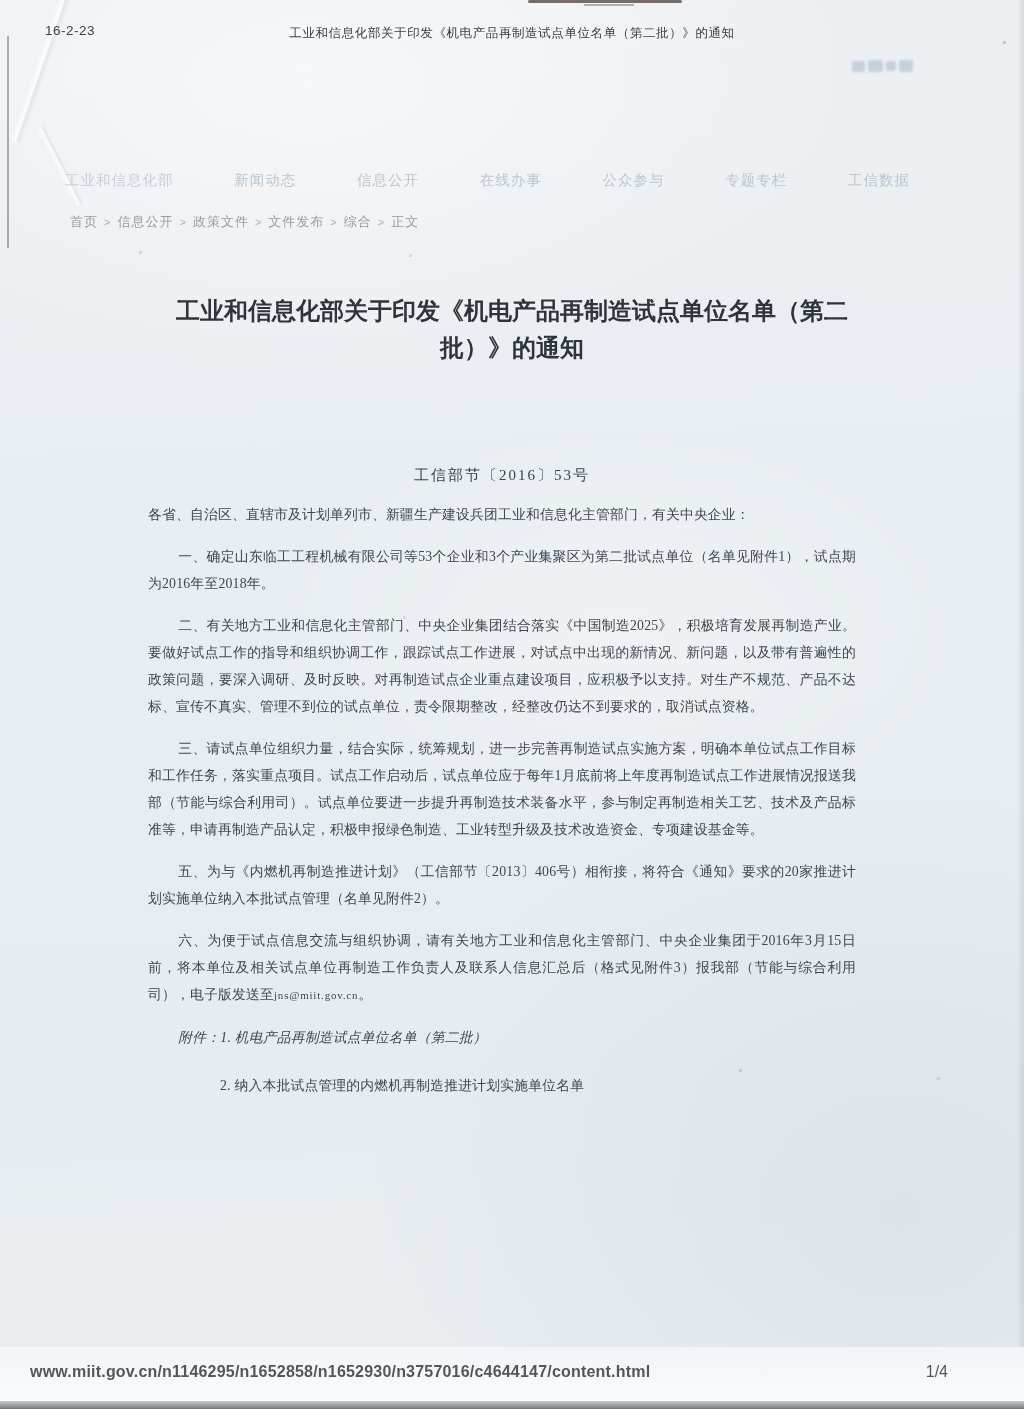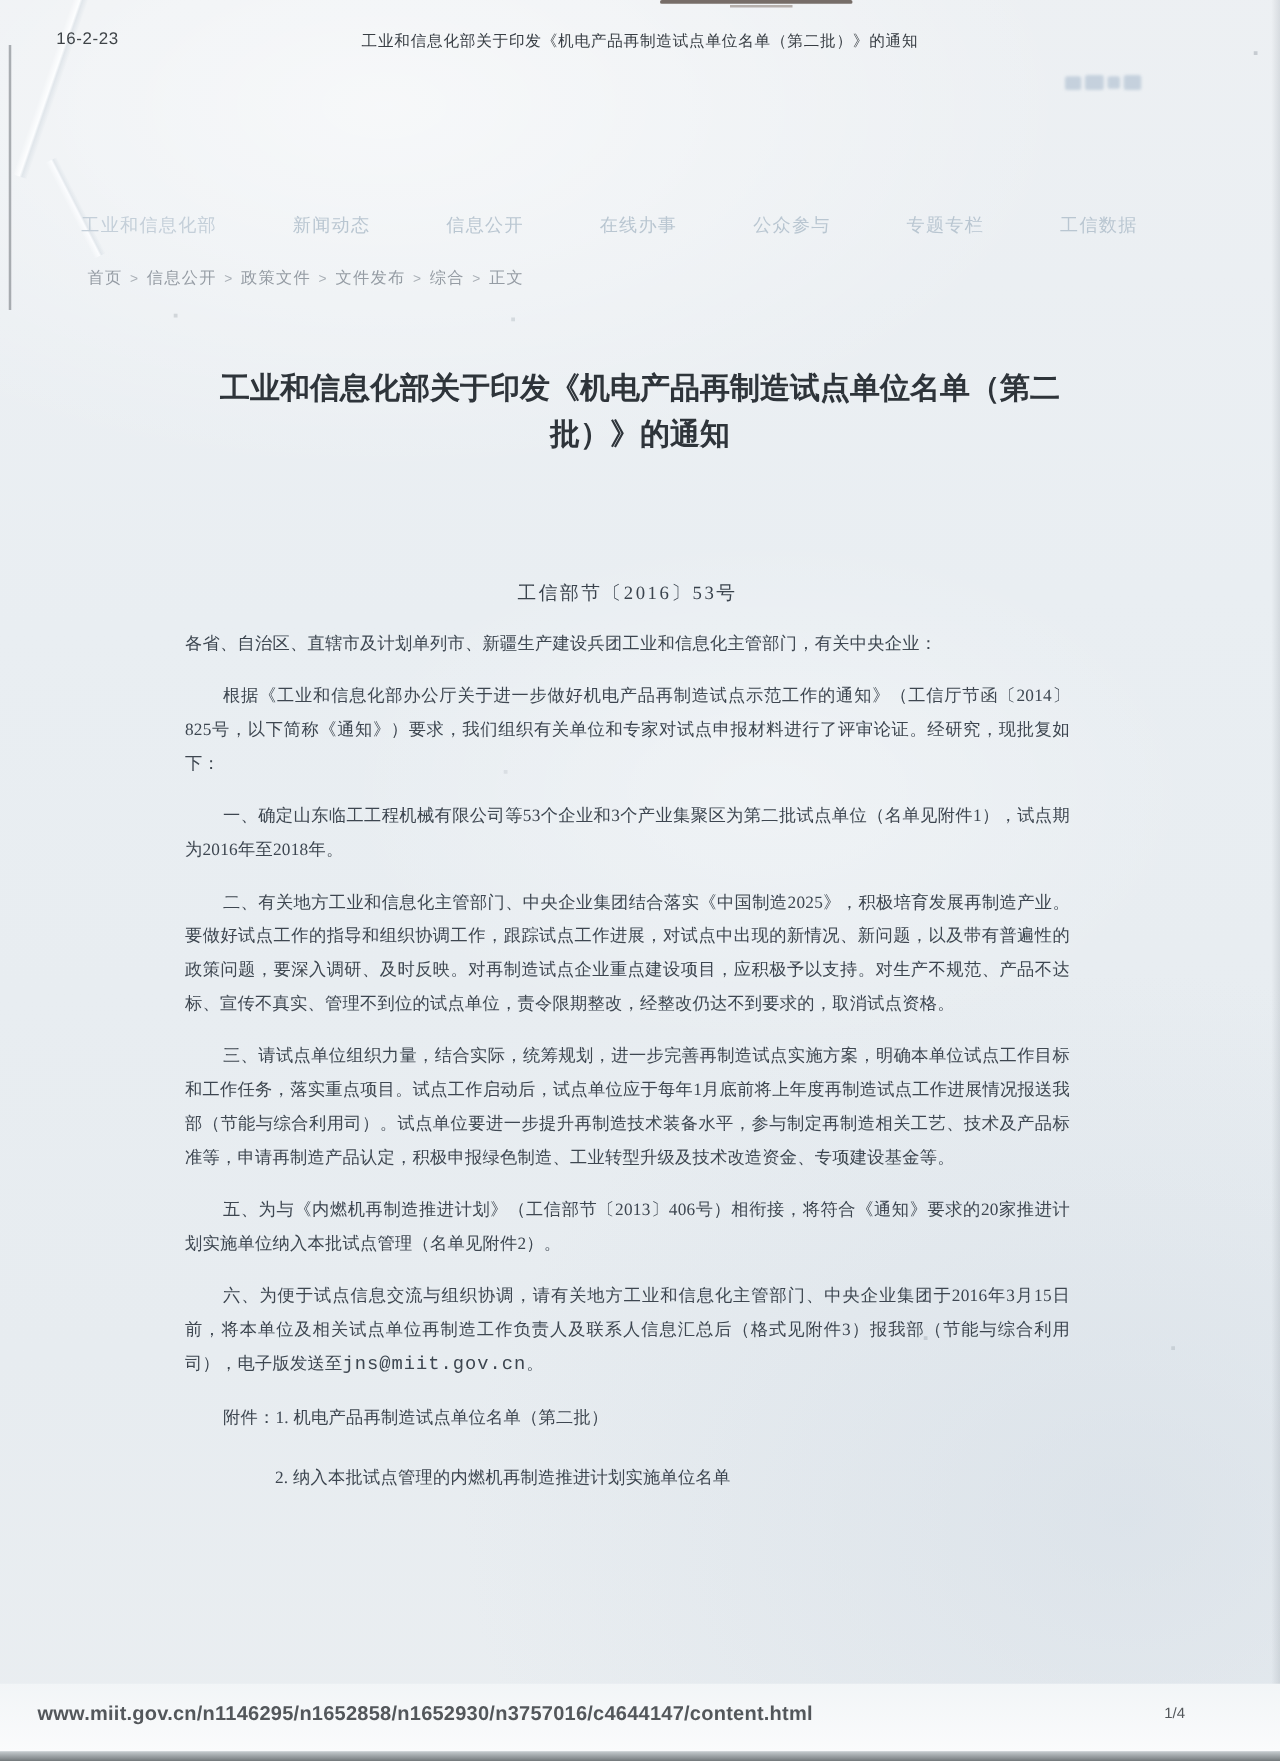--- a/index.html
+++ b/index.html
@@ -118,7 +118,6 @@
   <div class="article-body">
     <div class="doc-number">工信部节〔2016〕53号</div>
     <p class="salutation">各省、自治区、直辖市及计划单列市、新疆生产建设兵团工业和信息化主管部门，有关中央企业：</p>
-    <p class="para">根据《工业和信息化部办公厅关于进一步做好机电产品再制造试点示范工作的通知》（工信厅节函〔2014〕825号，以下简称《通知》）要求，我们组织有关单位和专家对试点申报材料进行了评审论证。经研究，现批复如下：</p>
     <p class="para">一、确定山东临工工程机械有限公司等53个企业和3个产业集聚区为第二批试点单位（名单见附件1），试点期为2016年至2018年。</p>
     <p class="para">二、有关地方工业和信息化主管部门、中央企业集团结合落实《中国制造2025》，积极培育发展再制造产业。要做好试点工作的指导和组织协调工作，跟踪试点工作进展，对试点中出现的新情况、新问题，以及带有普遍性的政策问题，要深入调研、及时反映。对再制造试点企业重点建设项目，应积极予以支持。对生产不规范、产品不达标、宣传不真实、管理不到位的试点单位，责令限期整改，经整改仍达不到要求的，取消试点资格。</p>
     <p class="para">三、请试点单位组织力量，结合实际，统筹规划，进一步完善再制造试点实施方案，明确本单位试点工作目标和工作任务，落实重点项目。试点工作启动后，试点单位应于每年1月底前将上年度再制造试点工作进展情况报送我部（节能与综合利用司）。试点单位要进一步提升再制造技术装备水平，参与制定再制造相关工艺、技术及产品标准等，申请再制造产品认定，积极申报绿色制造、工业转型升级及技术改造资金、专项建设基金等。</p>

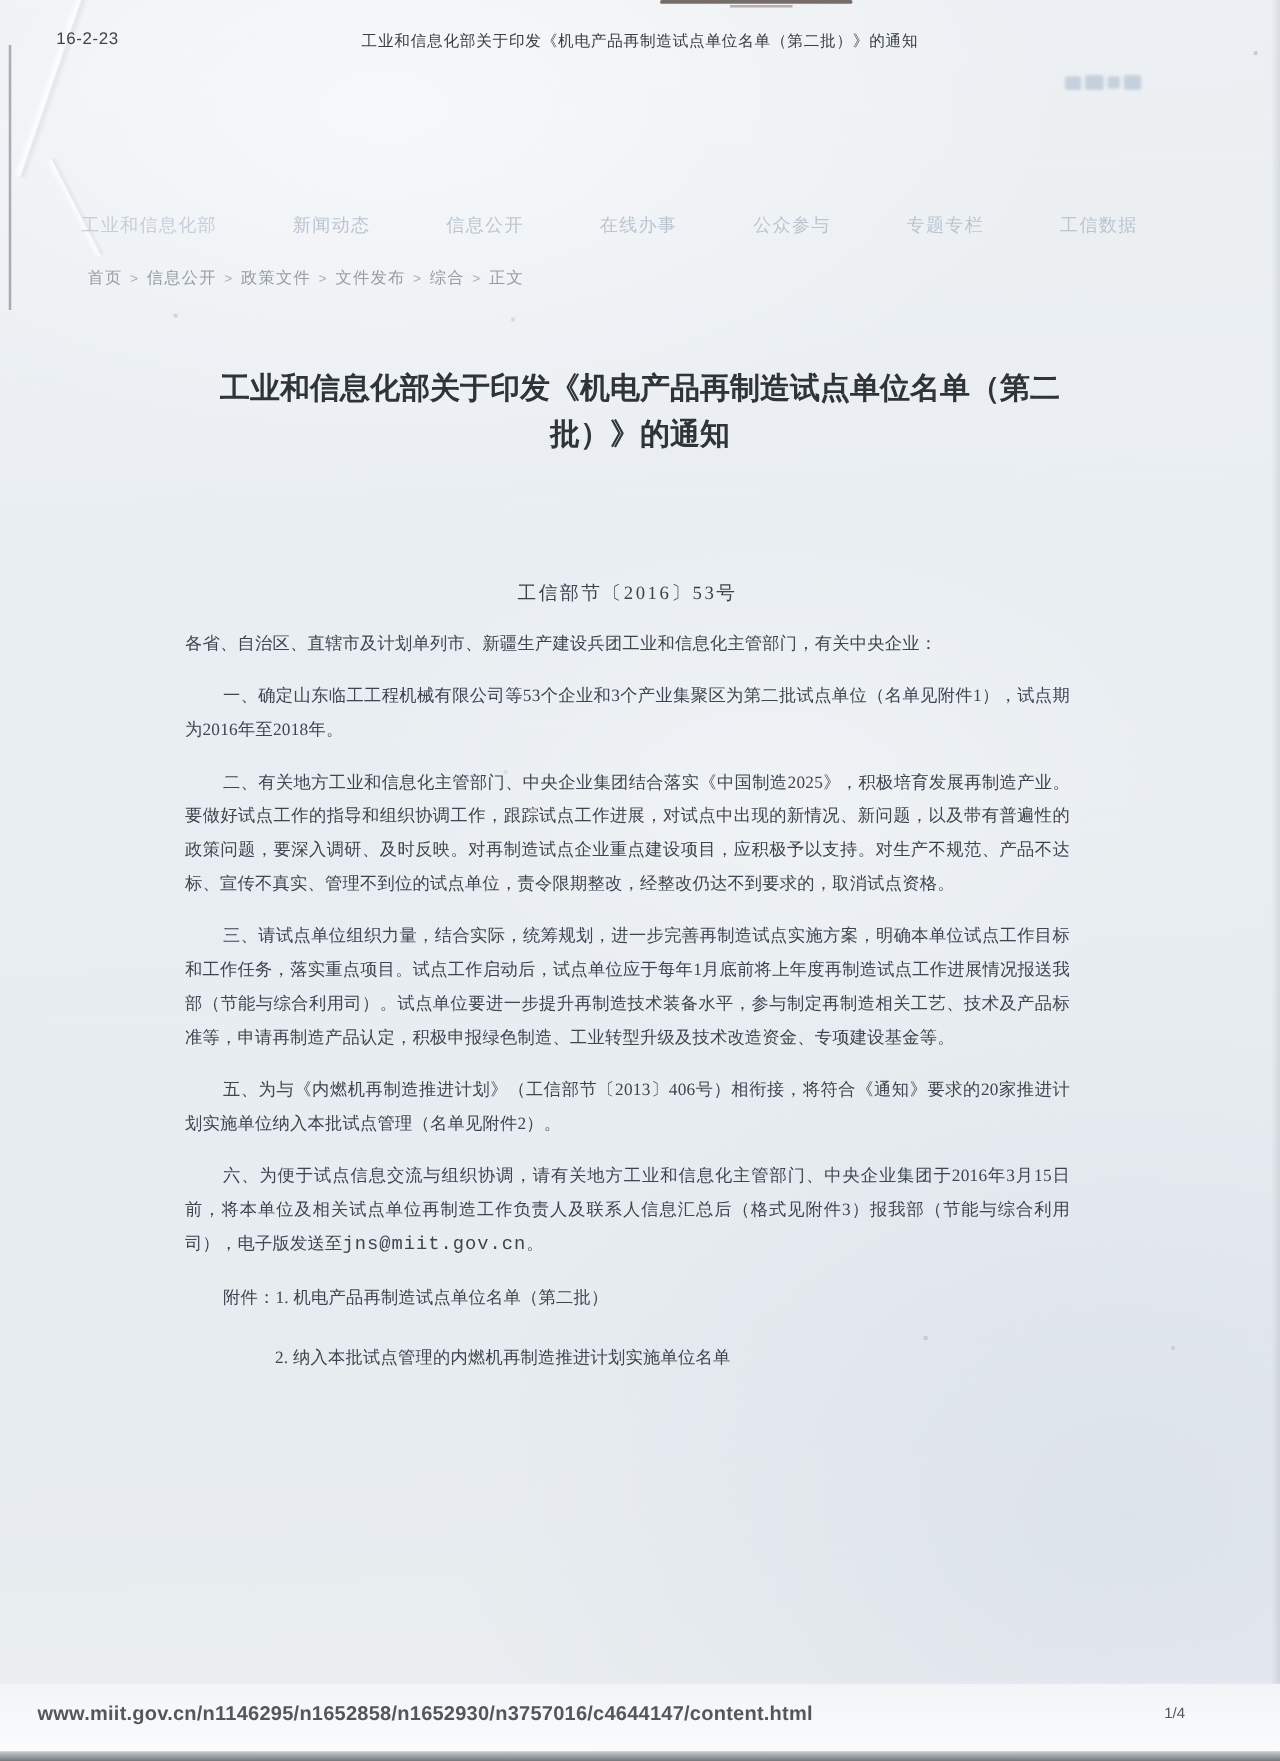--- a/index.html
+++ b/index.html
@@ -65,7 +65,7 @@
   .doc-number { text-align:center; font-size:15px; letter-spacing:2px; color:#3a434d; margin:0 0 12px 0; }
   .salutation { margin:0 0 15px 0; }
   p.para { margin:15px 0; text-indent:2.2em; }
-  .email { font-family:Liberation Mono, monospace; font-size:15px; letter-spacing:0.8px; }
+  .email { font-family:Liberation Serif, serif; font-size:11px; letter-spacing:0.8px; }
   .attach-first { margin:15px 0 0 0; text-indent:2.2em; }
   .attach-rest { margin:21px 0 0 72px; }
   

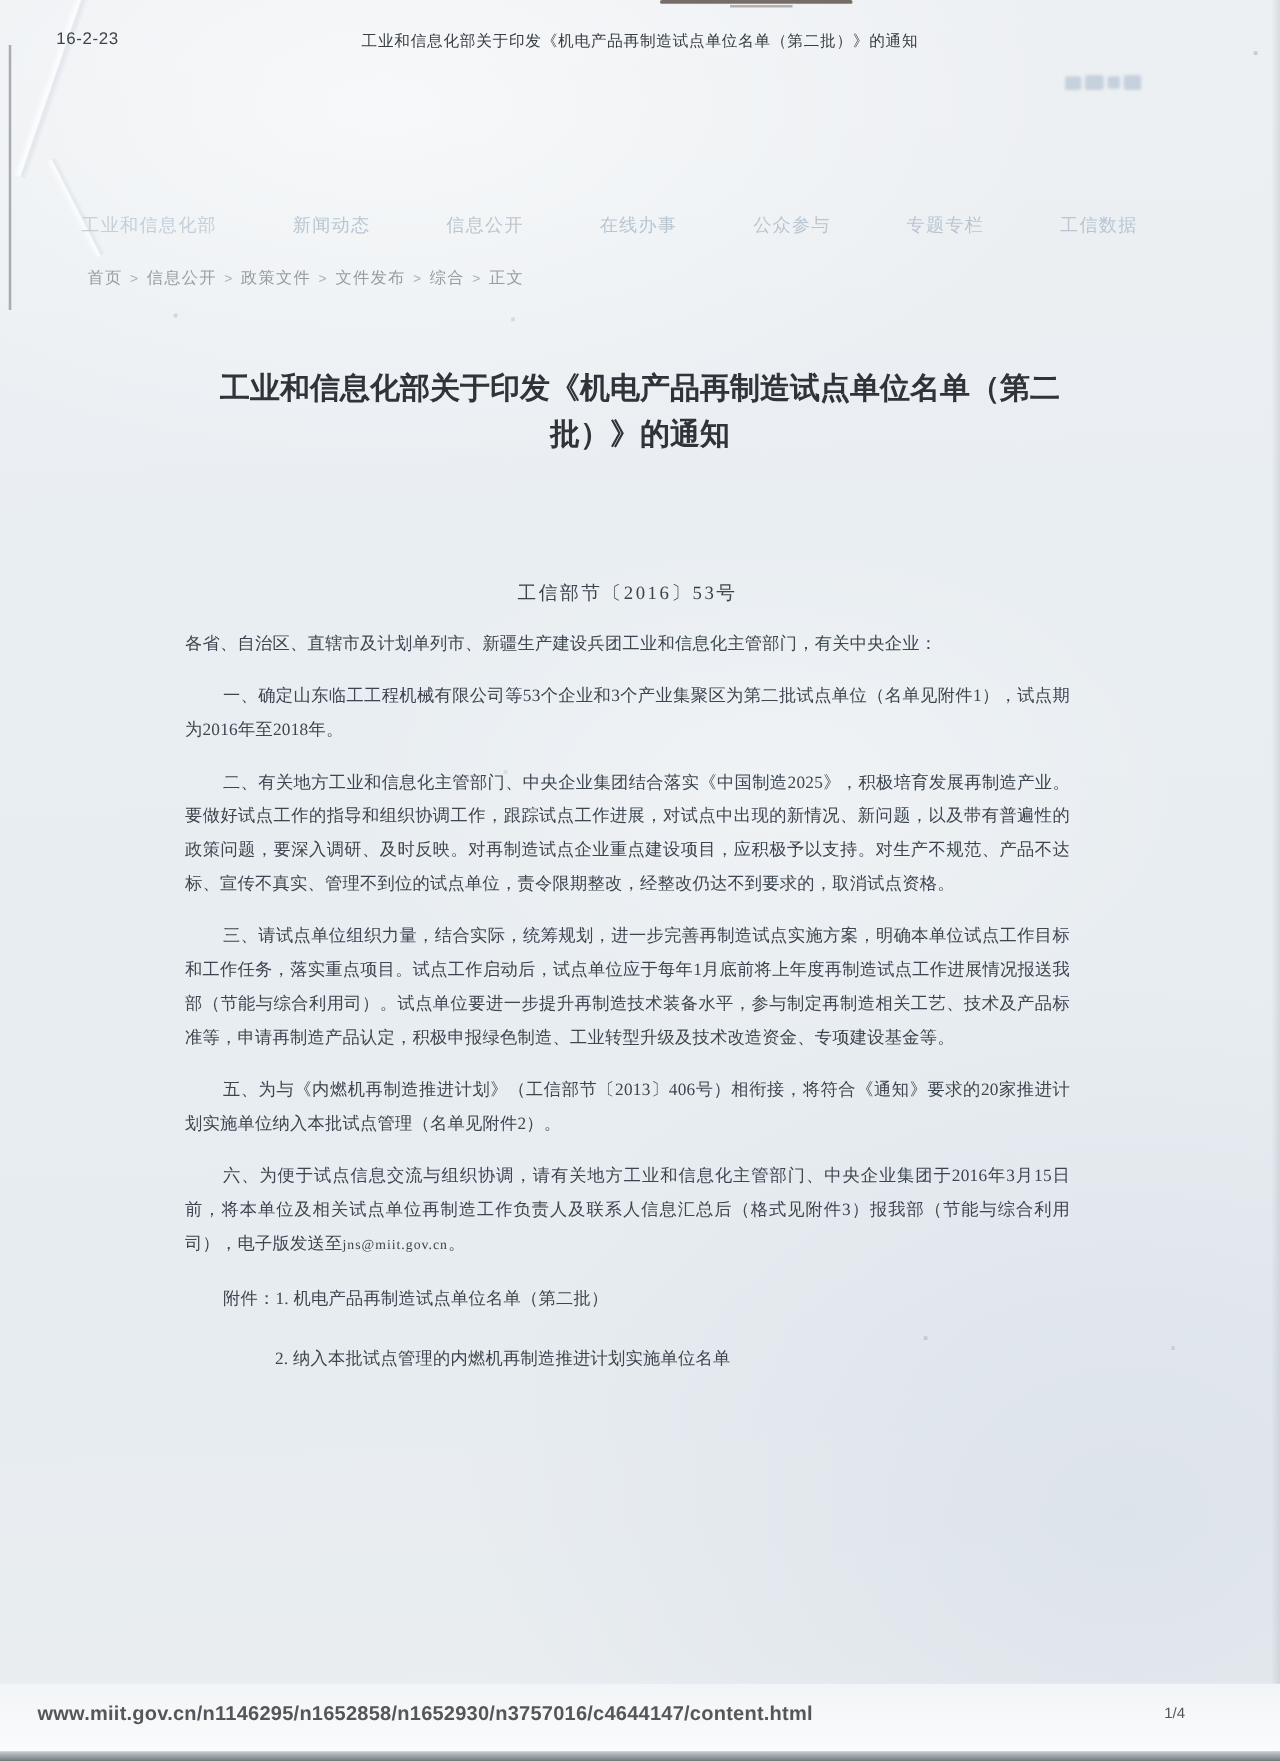--- a/index.html
+++ b/index.html
@@ -66,7 +66,7 @@
   .salutation { margin:0 0 15px 0; }
   p.para { margin:15px 0; text-indent:2.2em; }
   .email { font-family:Liberation Serif, serif; font-size:11px; letter-spacing:0.8px; }
-  .attach-first { margin:15px 0 0 0; text-indent:2.2em; }
+  .attach-first { margin:15px 0 0 0; text-indent:2.2em;font-style:italic; }
   .attach-rest { margin:21px 0 0 72px; }
   
   .footer { position:absolute; left:0; bottom:8px; width:100%; height:54px;

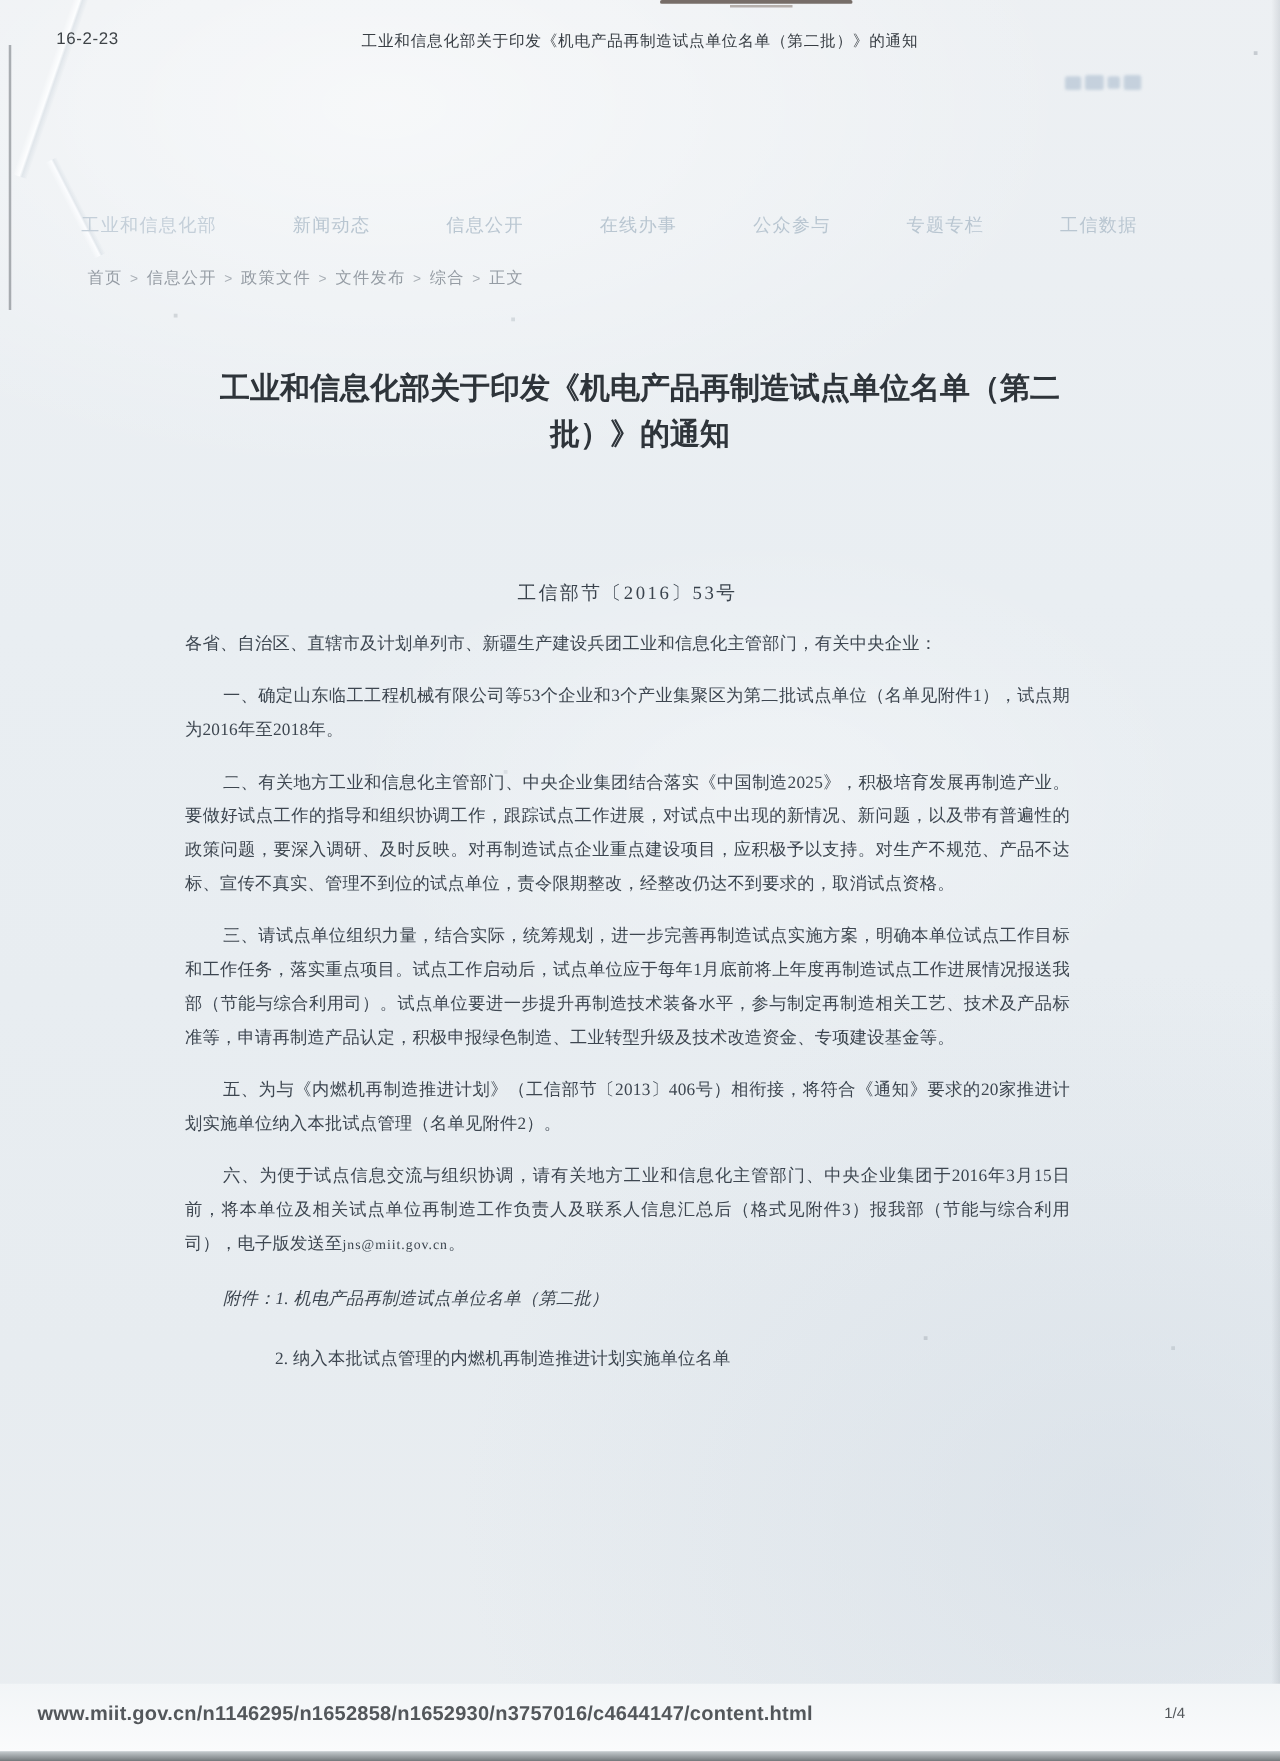--- a/index.html
+++ b/index.html
@@ -72,7 +72,7 @@
   .footer { position:absolute; left:0; bottom:8px; width:100%; height:54px;
     background:linear-gradient(180deg, #f2f5f7 0%, #fafbfc 100%); }
   .footer-url { position:absolute; left:30px; top:16px; font-size:16px; color:#53575b; letter-spacing:0.2px;font-weight:bold; }
-  .footer-page { position:absolute; right:76px; top:16px; font-size:12px; color:#53575b; }
+  .footer-page { position:absolute; right:76px; top:16px; font-size:16px; color:#53575b; }
 </style>
 </head>
 <body>

